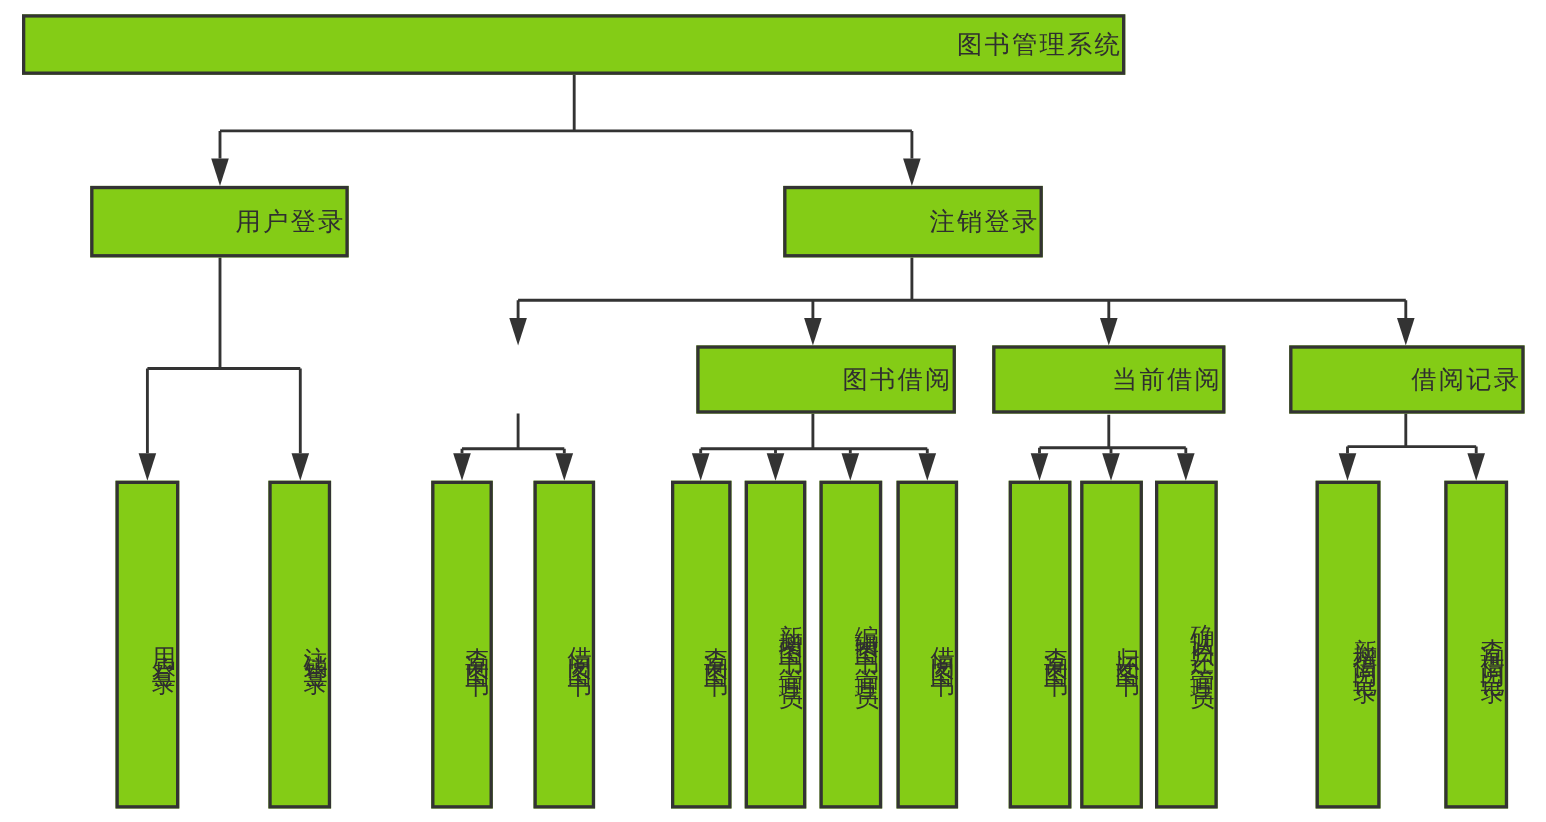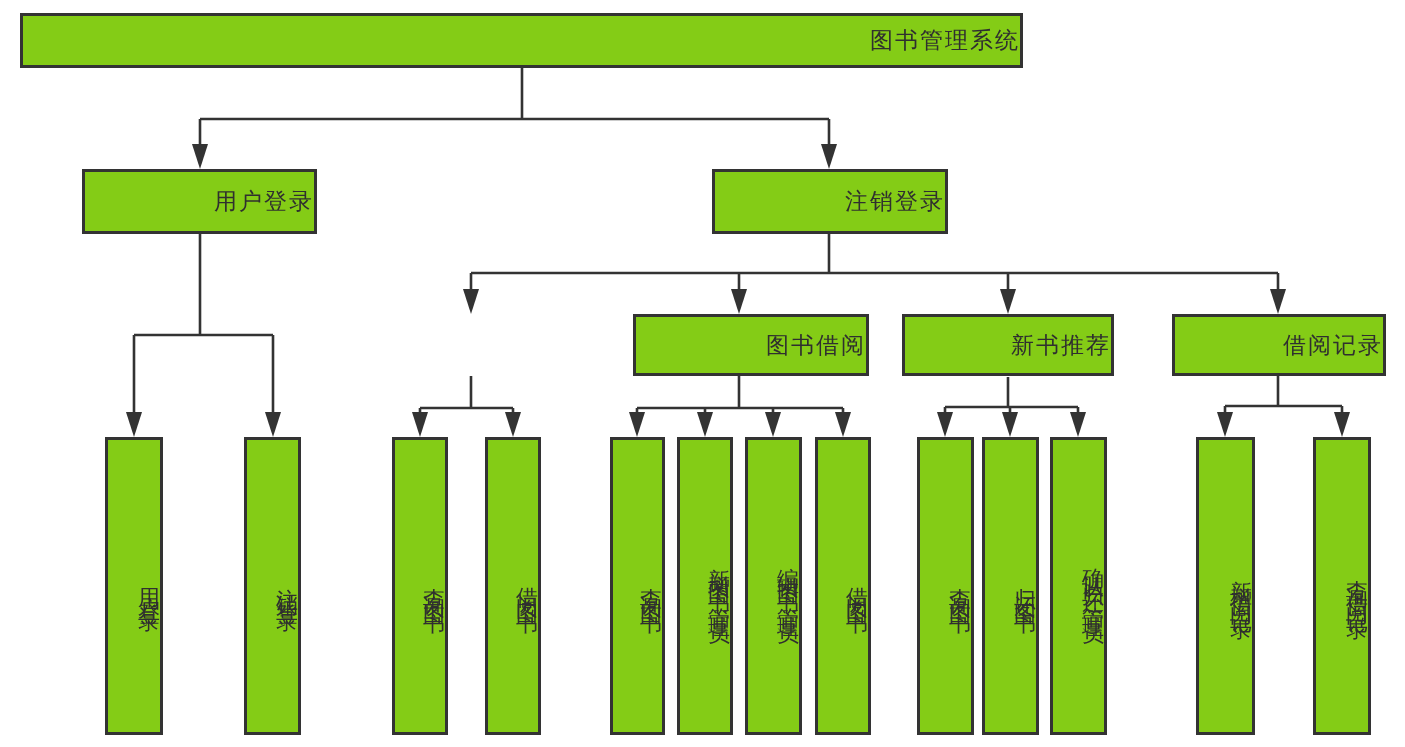--- a/index.html
+++ b/index.html
@@ -116,7 +116,7 @@
     <span>图书借阅</span>
   </div>
   <div class="hnode" style="left:902px; top:314px; width:212px; height:62px;">
-    <span>新书推荐</span>
+    <span>当前借阅</span>
   </div>
   <div class="hnode" style="left:1172px; top:314px; width:214px; height:62px;">
     <span>借阅记录</span>

